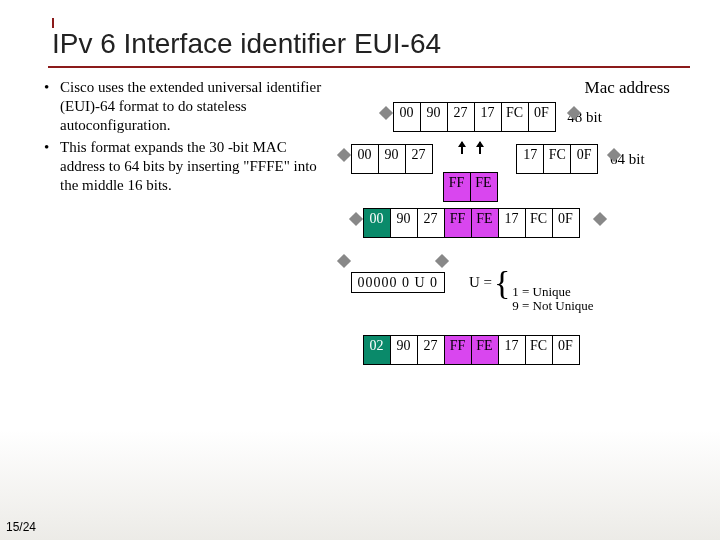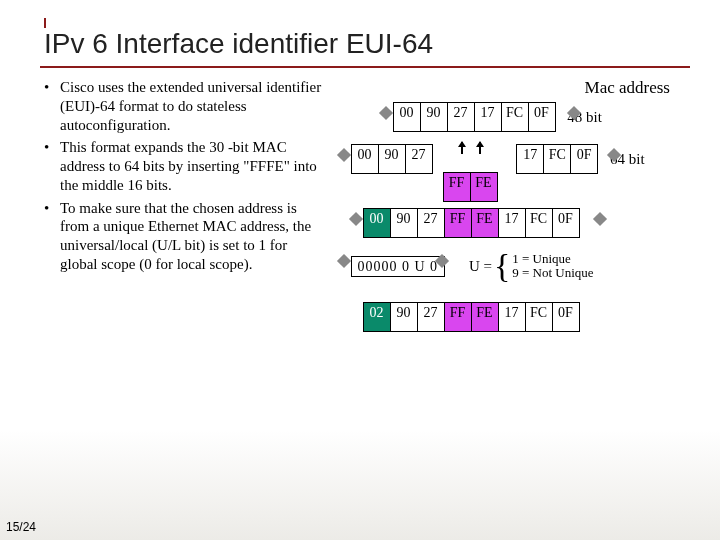--- a/index.html
+++ b/index.html
@@ -5,7 +5,7 @@
   * { margin: 0; padding: 0; box-sizing: border-box; }
   body { width: 720px; height: 540px; font-family: Verdana, Arial, sans-serif; background: #fff; position: relative; color: #000; }
   .slide { padding: 20px 30px 0 40px; }
-  .title { font-size: 28px; font-weight: normal; color: #222; border-bottom: 2px solid #8b1a1a; padding: 8px 0 6px 4px; font-family: Verdana, sans-serif; }
+  .title { font-size: 28px; font-weight: normal; color: #222; border-bottom: 2px solid #8b1a1a; padding: 8px 0 6px 4px; font-family: Verdana, sans-serif; margin-left: 8px; }
   .title::before { content:""; display:block; border-left: 2px solid #8b1a1a; height: 10px; width:0; position:relative; top:-10px; margin-bottom:-10px;}
   .content { display: flex; margin-top: 10px; }
   .left { width: 45%; padding-right: 10px; }

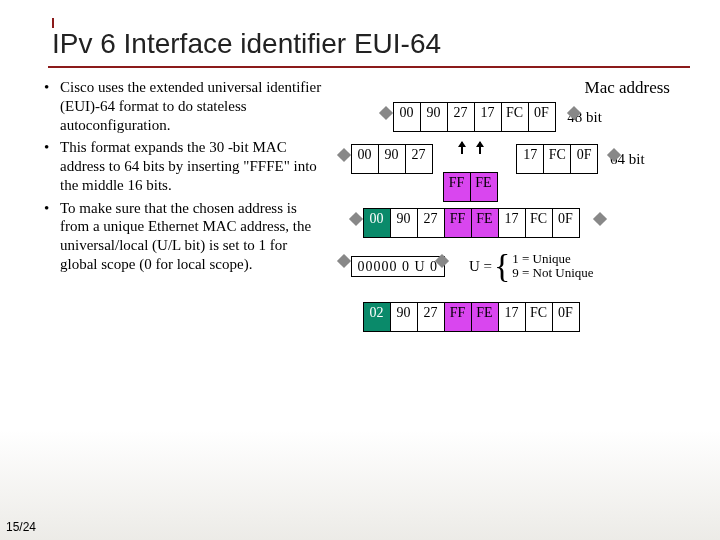--- a/index.html
+++ b/index.html
@@ -43,7 +43,6 @@
       <ul class="bullets">
         <li>Cisco uses the extended universal identifier (EUI)-64 format to do stateless autoconfiguration.</li>
         <li>This format expands the 30 -bit MAC address to 64 bits by inserting "FFFE" into the middle 16 bits.</li>
-        <li>To make sure that the chosen address is from a unique Ethernet MAC address, the universal/local (U/L bit) is set to 1 for global scope (0 for local scope).</li>
       </ul>
     </div>
     <div class="right">

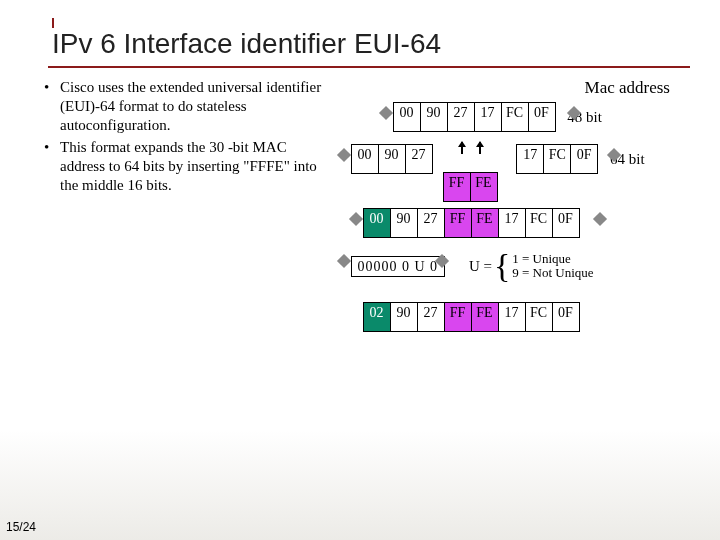--- a/index.html
+++ b/index.html
@@ -25,7 +25,7 @@
   .ulgend { display:inline-flex; align-items:center; margin-left: 20px; font-size:15px; }
   .binbox { border:1px solid #000; padding:2px 6px; font-size:14px; letter-spacing:1px; background:#fff;}
   .brace { font-size:34px; line-height:20px; display:inline-block; vertical-align:middle; margin: 0 2px;}
-  .stack { display:inline-block; font-size:13px; line-height:14px; vertical-align:middle;}
+  .stack { display:inline-block; font-size:13px; line-height:14px; vertical-align:middle;margin-top:33px;}
   .pagenum { position:absolute; left: 6px; bottom: 6px; font-size: 12px; font-family: Arial, sans-serif; }
   .bgimg { position:absolute; left:0; bottom:0; width:720px; height:110px;
     background: linear-gradient(to top, rgba(180,175,160,0.25), rgba(255,255,255,0));

